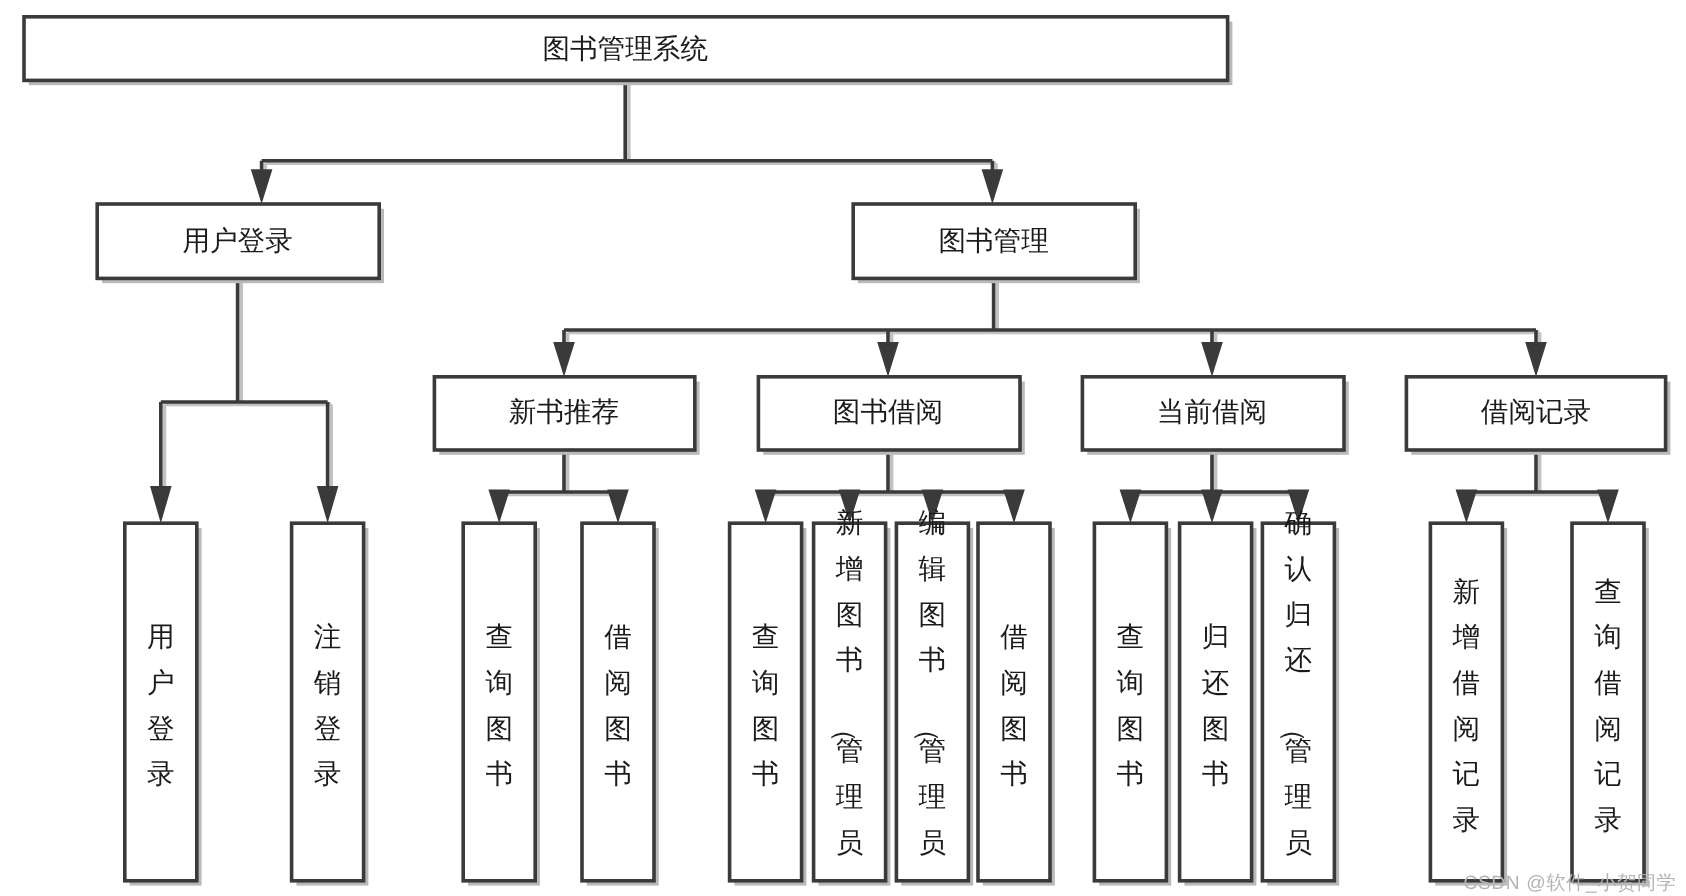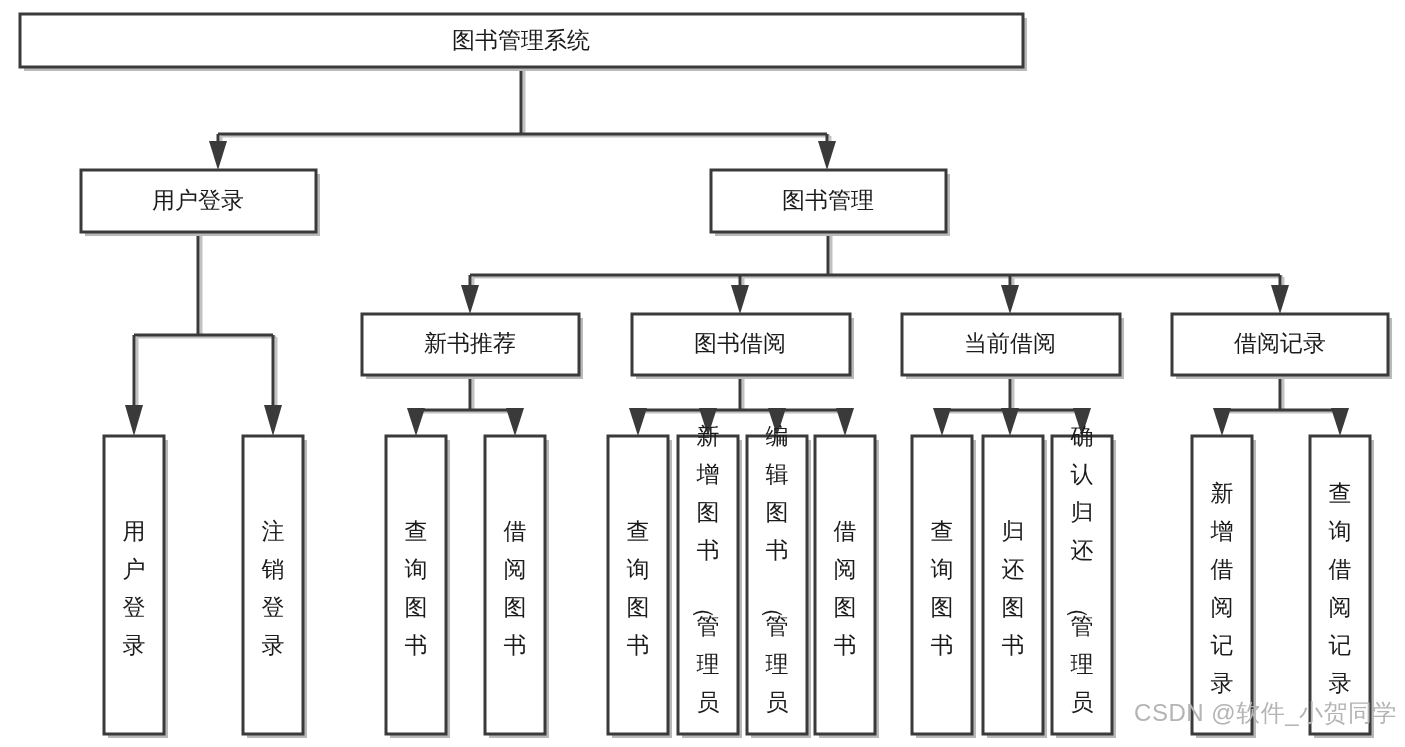--- a/index.html
+++ b/index.html
@@ -64,9 +64,9 @@
   .watermark {
     position: absolute;
     right: 8px;
-    bottom: 18px;
-    font-family: "Liberation Sans", "DejaVu Sans", sans-serif;
-    font-size: 24px;
+    bottom: 0;
+    font-family: "Liberation Sans", "DejaVu Sans", sans-serif;
+    font-size: 16px;
     color: #b4b4b4;
     letter-spacing: 0.5px;
     white-space: nowrap;

